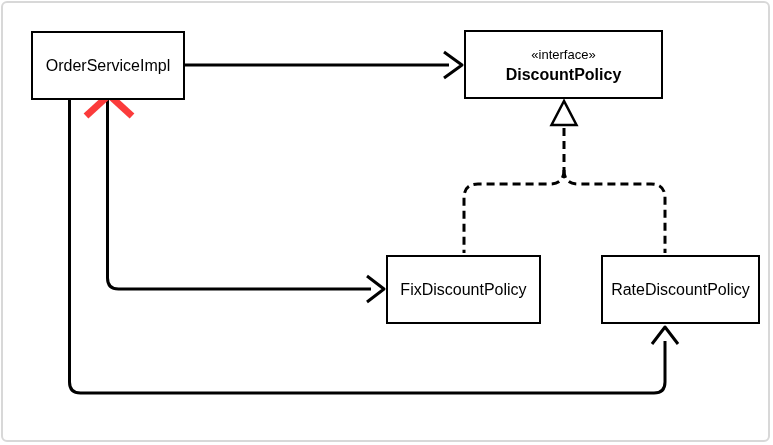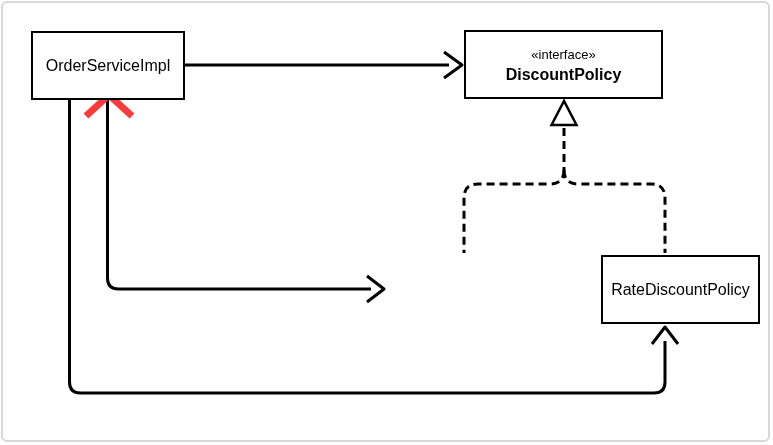--- a/index.html
+++ b/index.html
@@ -104,6 +104,9 @@
     <div class="name bold">DiscountPolicy</div>
   </div>
 
+  <div class="uml-box" id="box-fix">
+    <div class="name">FixDiscountPolicy</div>
+  </div>
 
   <div class="uml-box" id="box-rate">
     <div class="name">RateDiscountPolicy</div>

